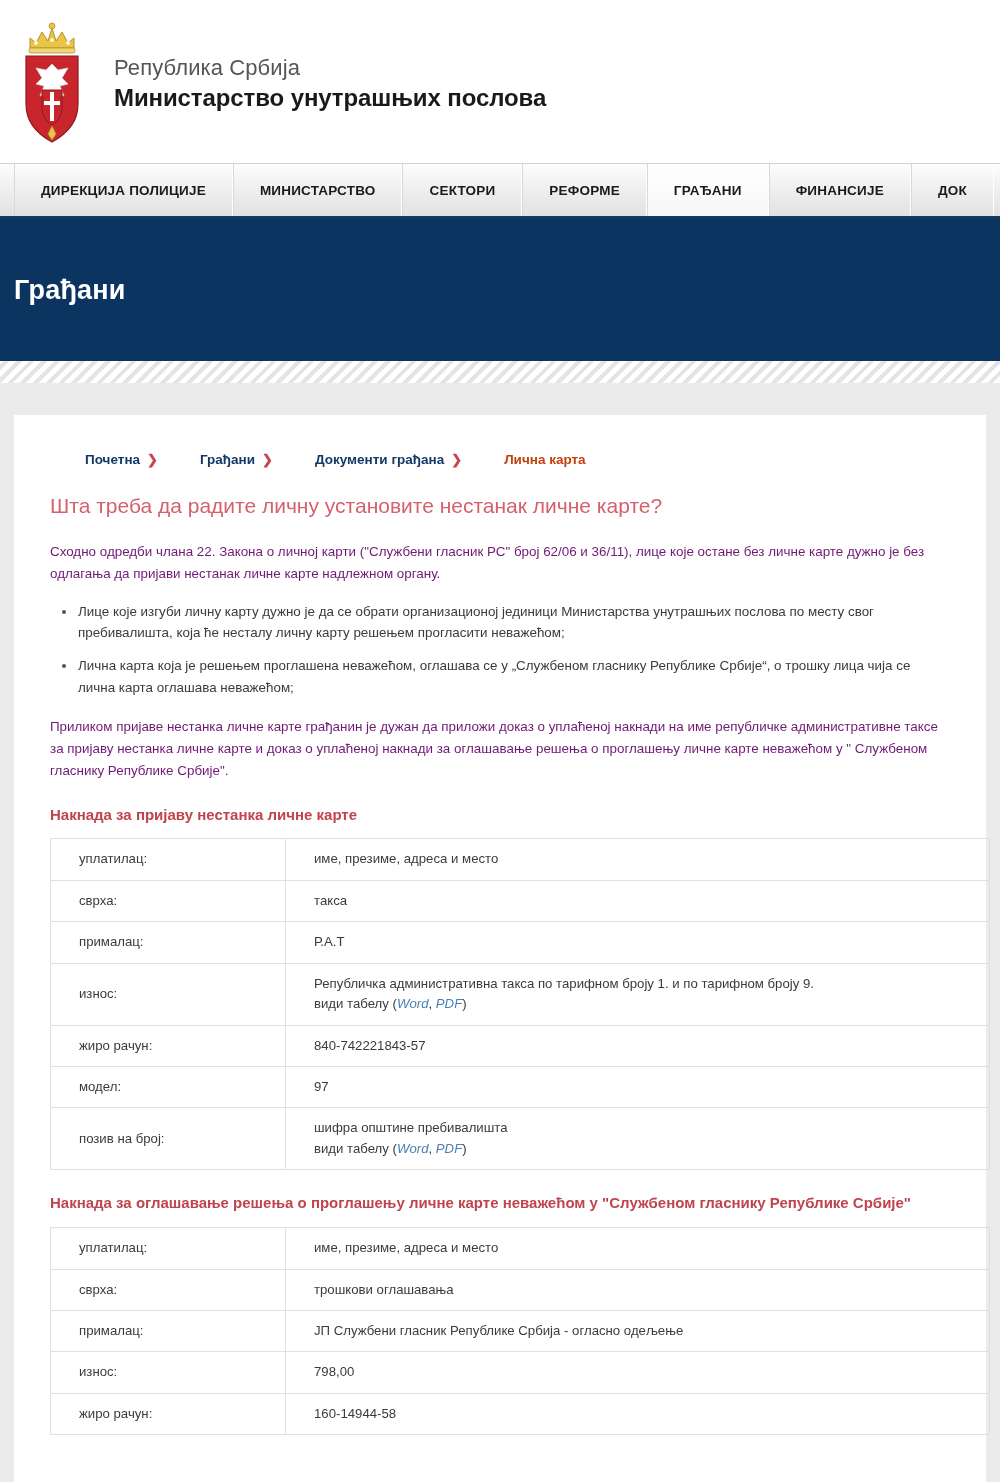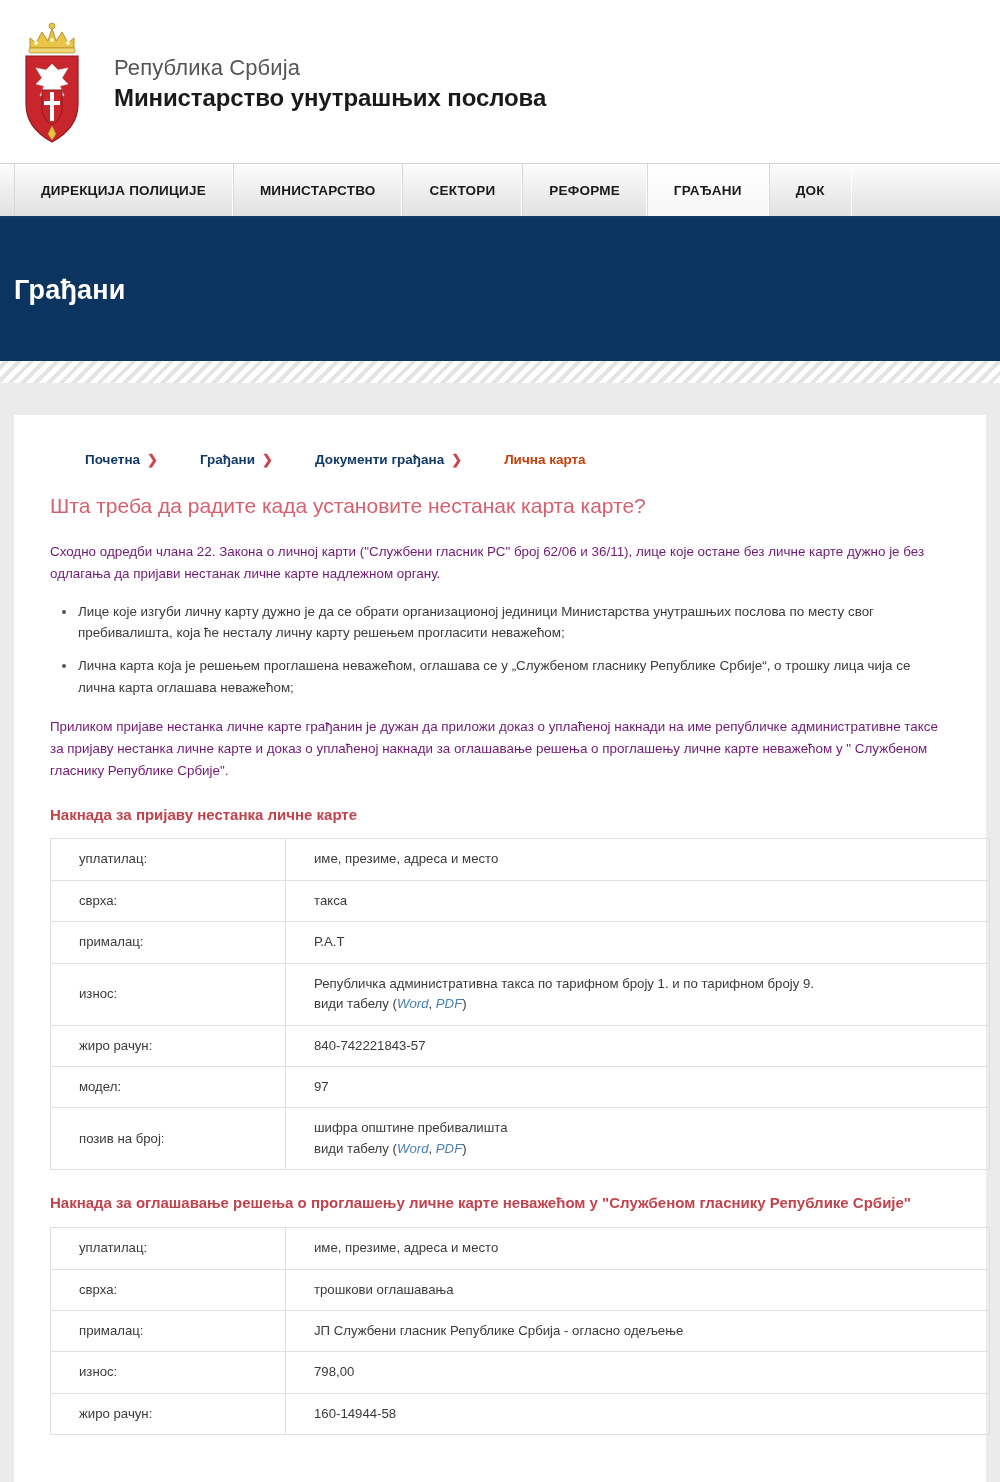--- a/index.html
+++ b/index.html
@@ -258,6 +258,9 @@
       <span>ГРАЂАНИ</span>
     </div>
     <div class="nav-item">
+      <span>ФИНАНСИЈЕ</span>
+    </div>
+    <div class="nav-item">
       <span>ДОК</span>
     </div>
   </nav>

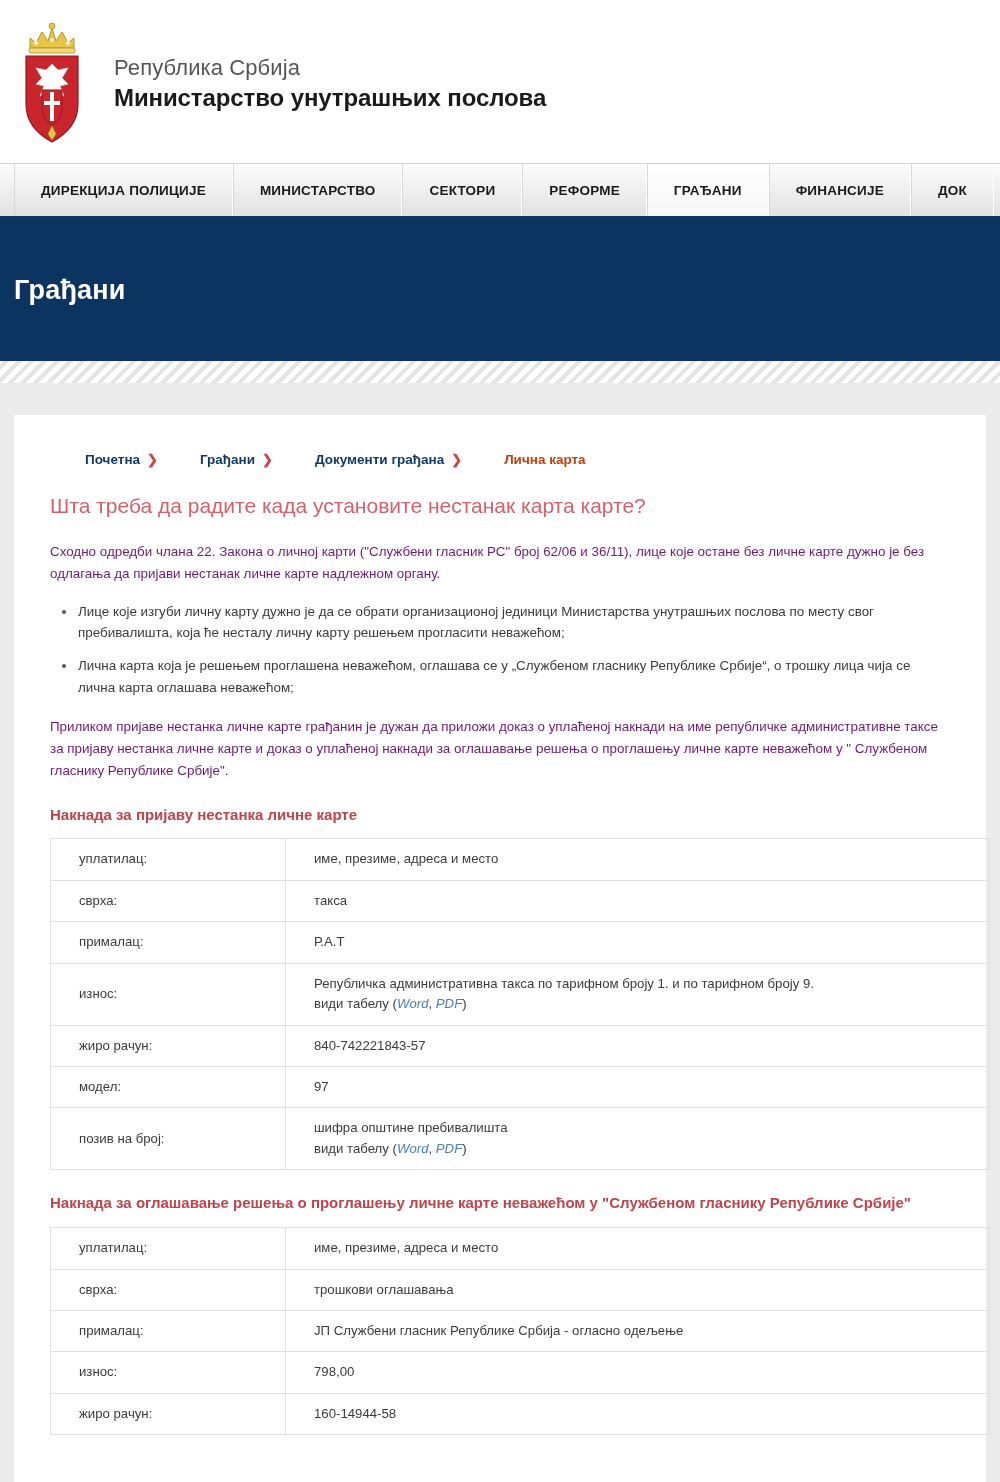--- a/index.html
+++ b/index.html
@@ -275,7 +275,7 @@
 
     <div class="breadcrumb" id="breadcrumb"><span class="crumb">Почетна</span><span class="crumb-sep">❯</span><span class="crumb">Грађани</span><span class="crumb-sep">❯</span><span class="crumb">Документи грађана</span><span class="crumb-sep">❯</span><span class="crumb current">Лична карта</span></div>
 
-    <h1 class="page-title">Шта треба да радите када установите нестанак карта карте?</h1>
+    <h1 class="page-title">Шта треба да радите личну установите нестанак личне карте?</h1>
 
     <p class="body-text">Сходно одредби члана 22. Закона о личној карти ("Службени гласник РС" број 62/06 и 36/11), лице које остане без личне карте дужно је без одлагања да пријави нестанак личне карте надлежном органу.</p>
 

